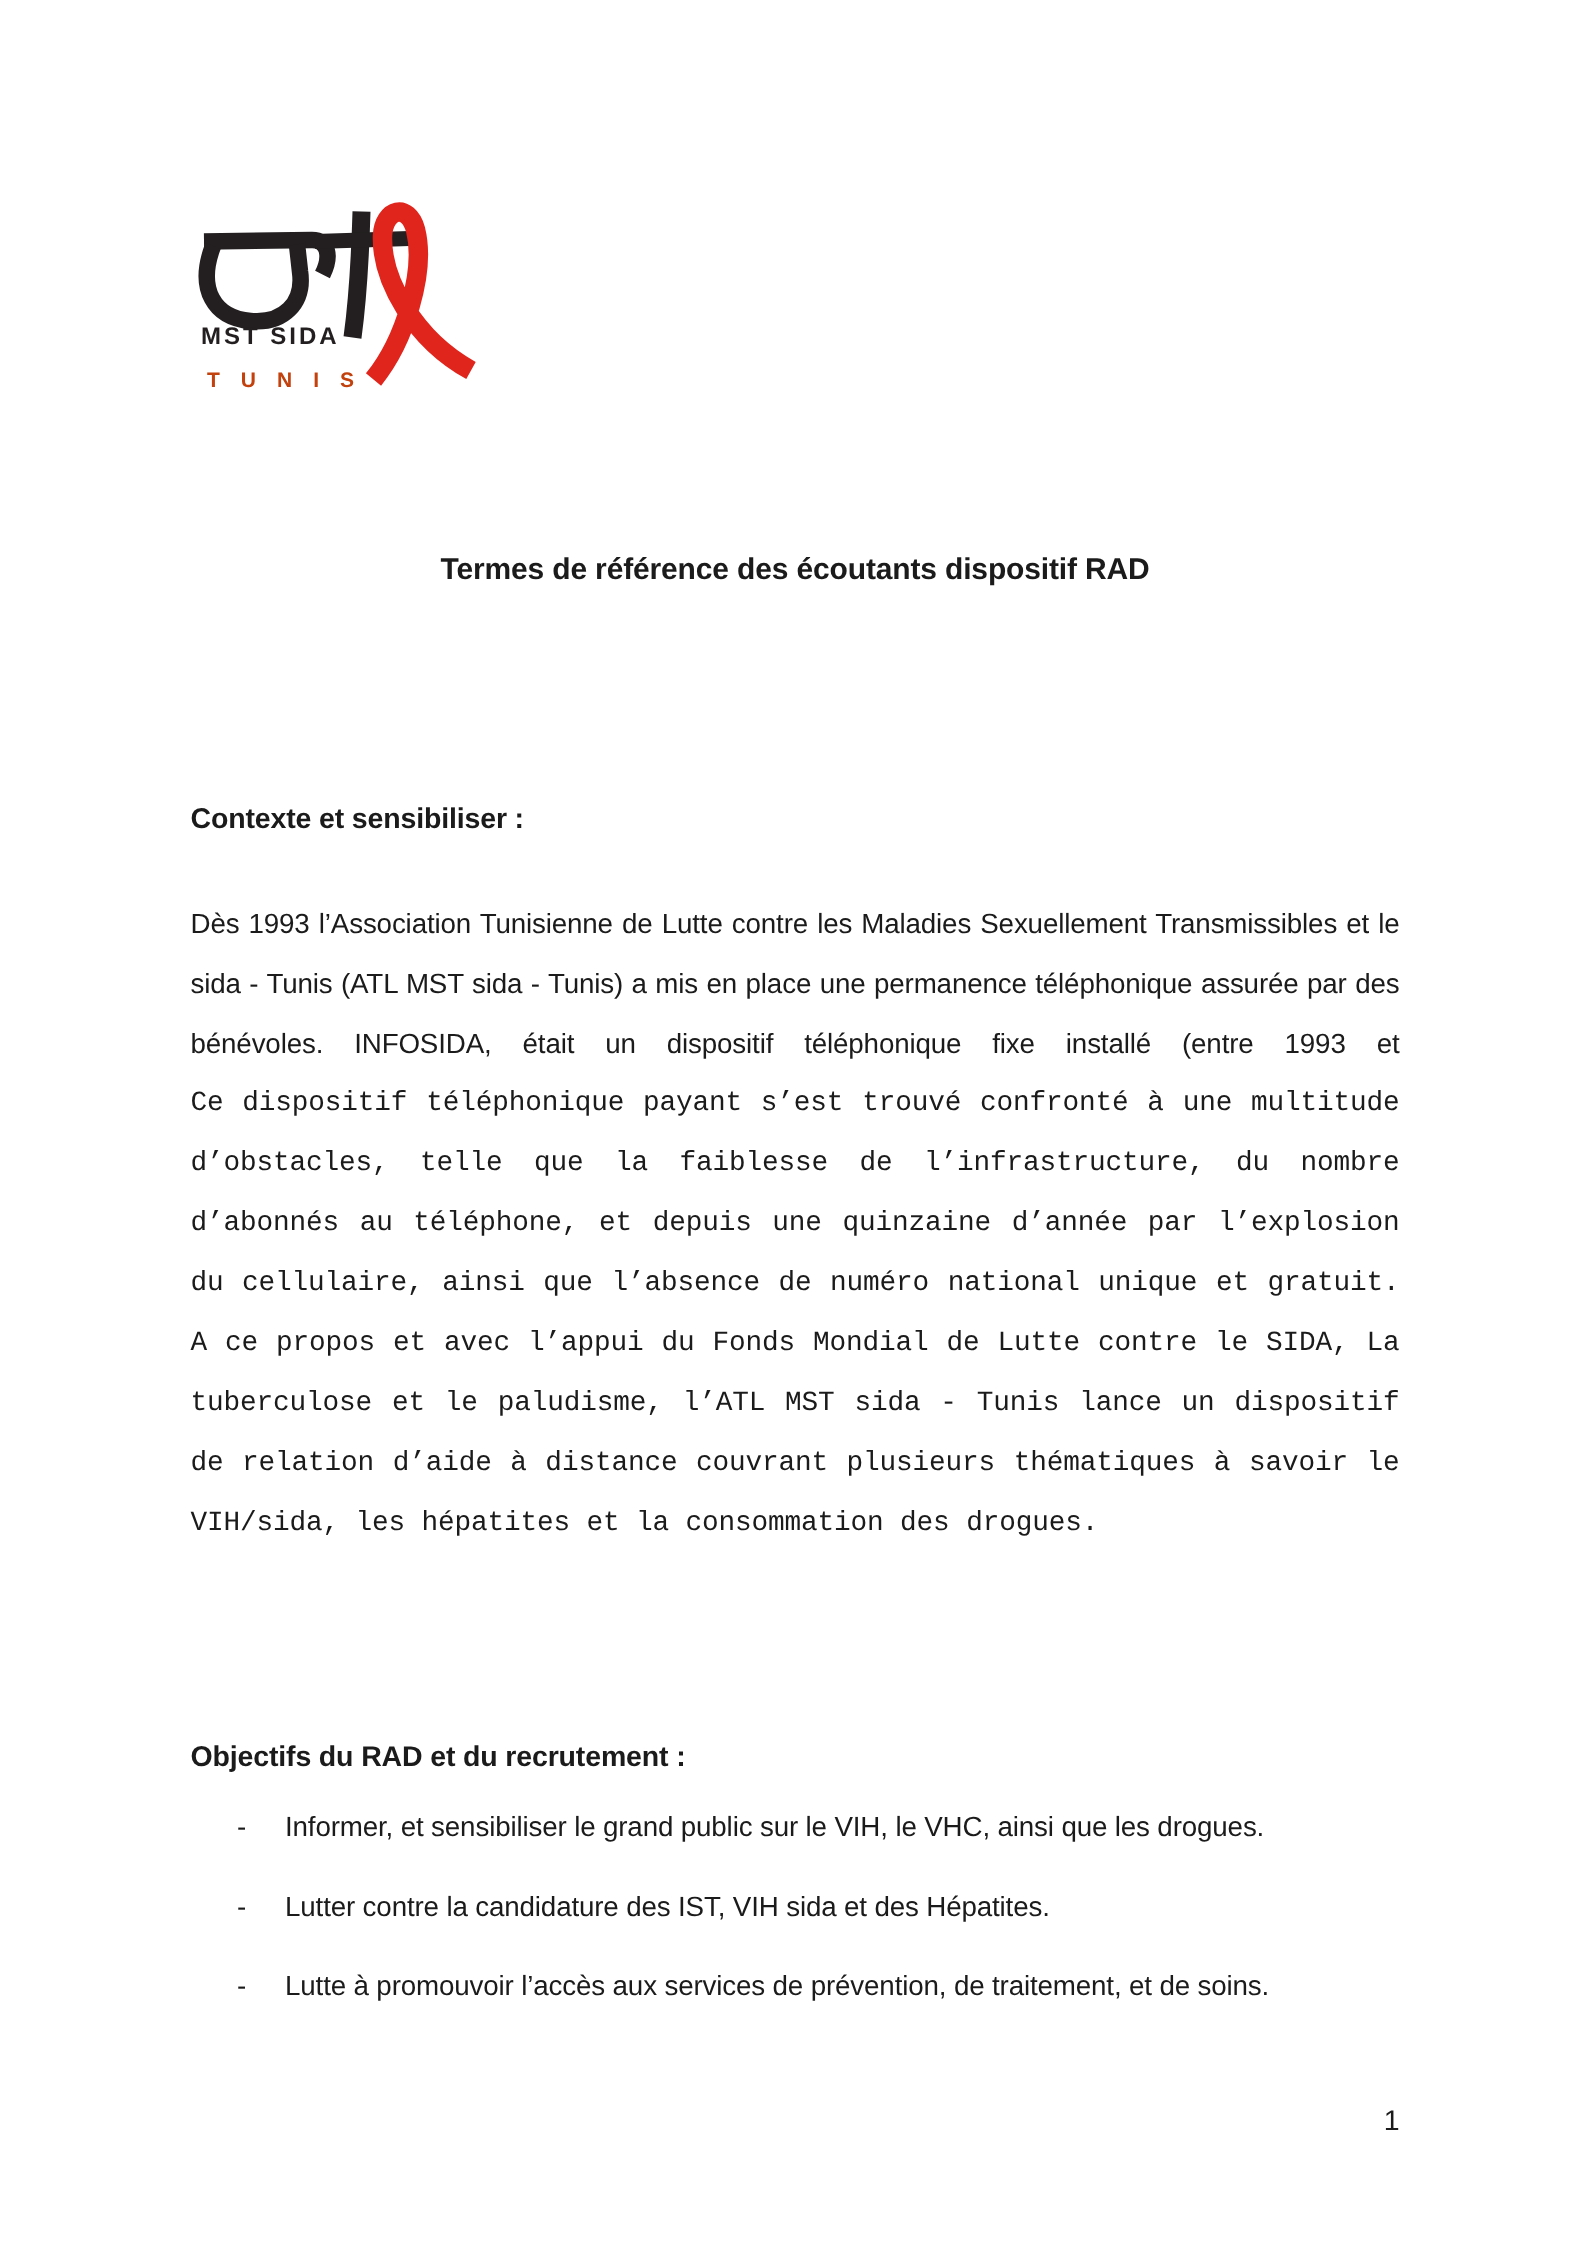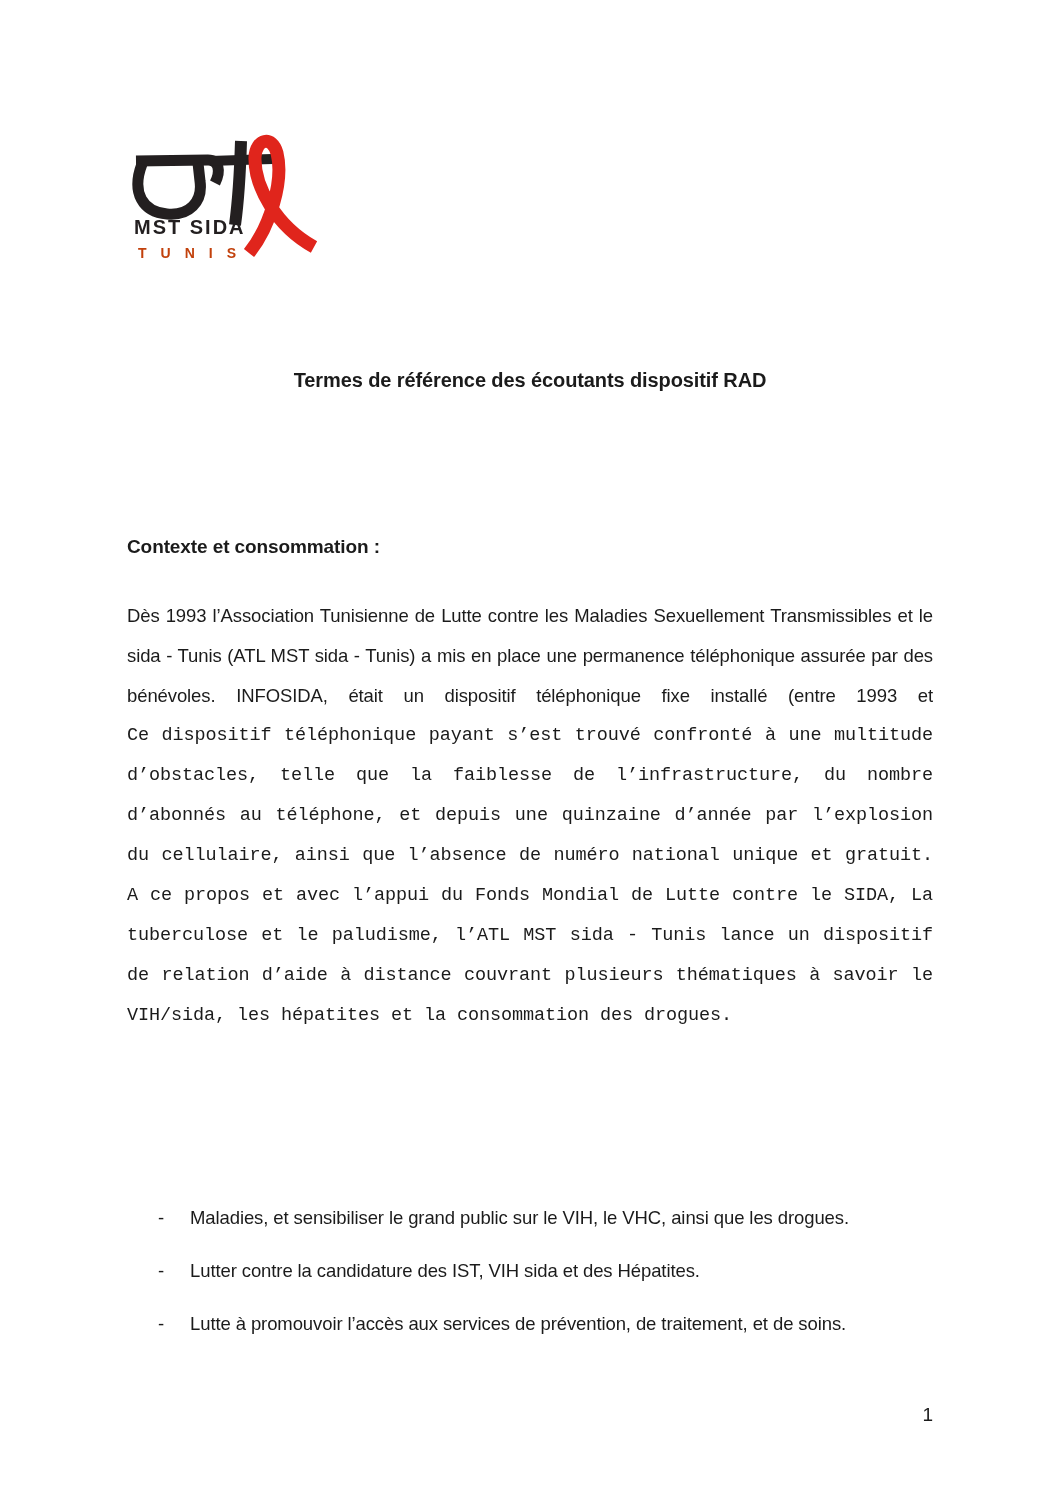--- a/index.html
+++ b/index.html
@@ -69,7 +69,7 @@
     position: absolute;
     left: 6px;
     top: 85px;
-    font-size: 20px;
+    font-size: 16px;
     font-weight: bold;
     letter-spacing: 2px;
     color: #231f20;

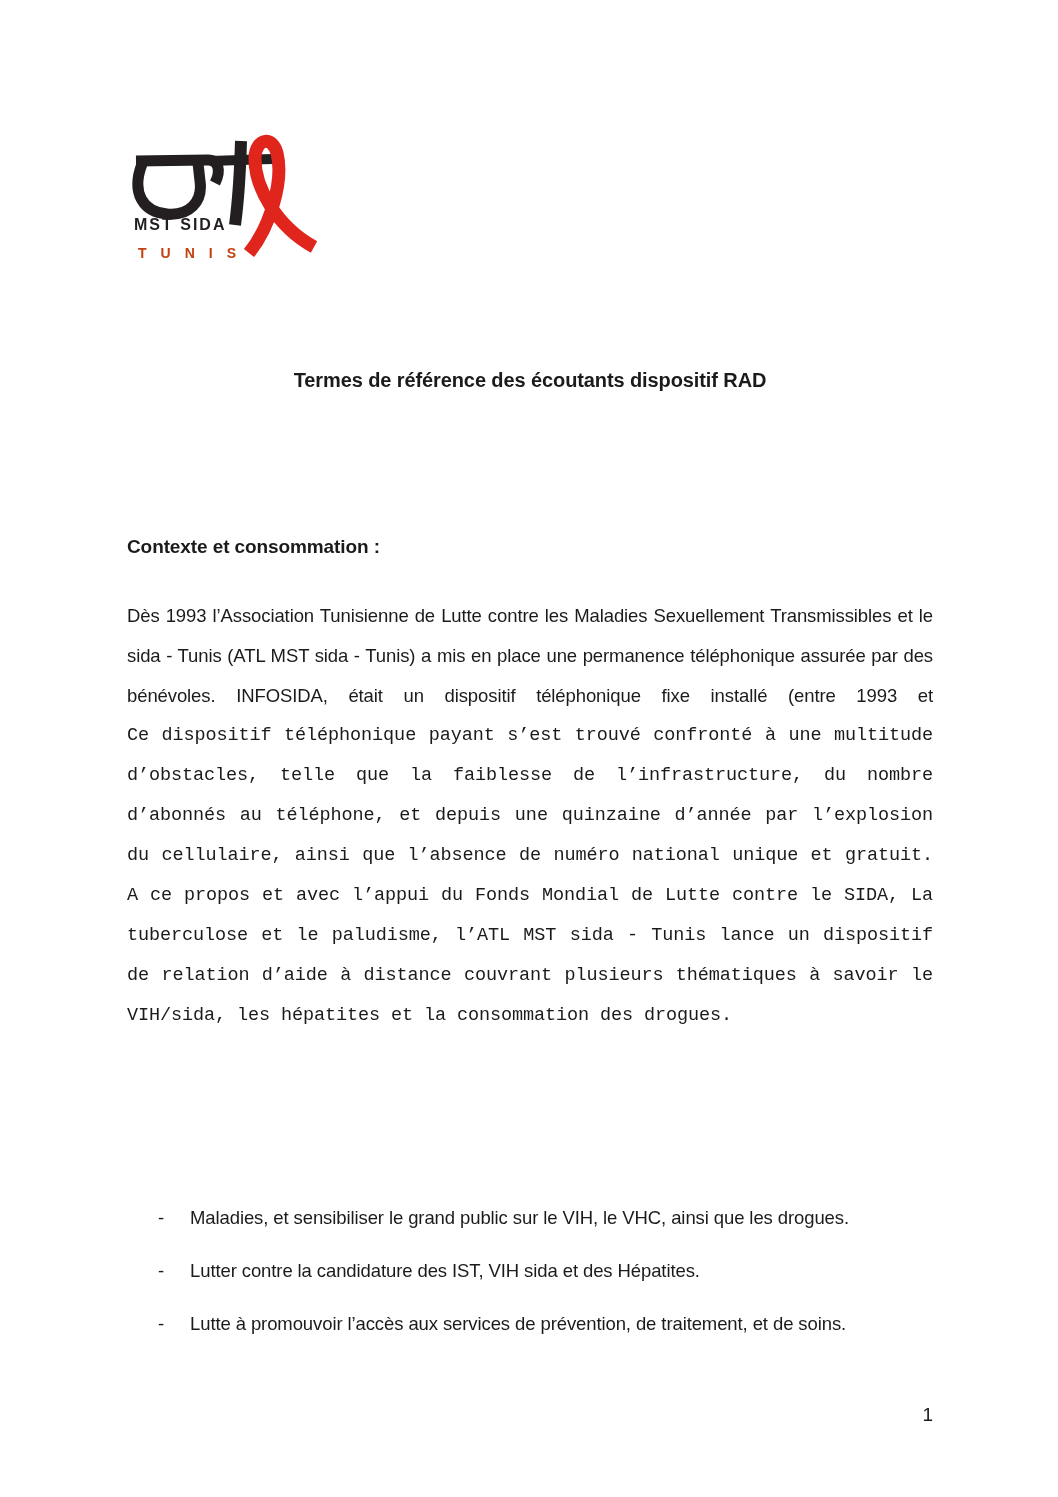--- a/index.html
+++ b/index.html
@@ -112,7 +112,7 @@
 
   <div class="block doc-title">Termes de référence des écoutants dispositif RAD</div>
 
-  <div class="block heading heading-context">Contexte et consommation :</div>
+  <div class="block heading heading-context">Contexte et sensibiliser :</div>
 
   <div class="block para1">
     <div class="p-justify-all">Dès 1993 l’Association Tunisienne de Lutte contre les Maladies Sexuellement Transmissibles et le sida - Tunis (ATL MST sida - Tunis) a mis en place une permanence téléphonique assurée par des bénévoles. INFOSIDA, était un dispositif téléphonique fixe installé (entre 1993 et</div>

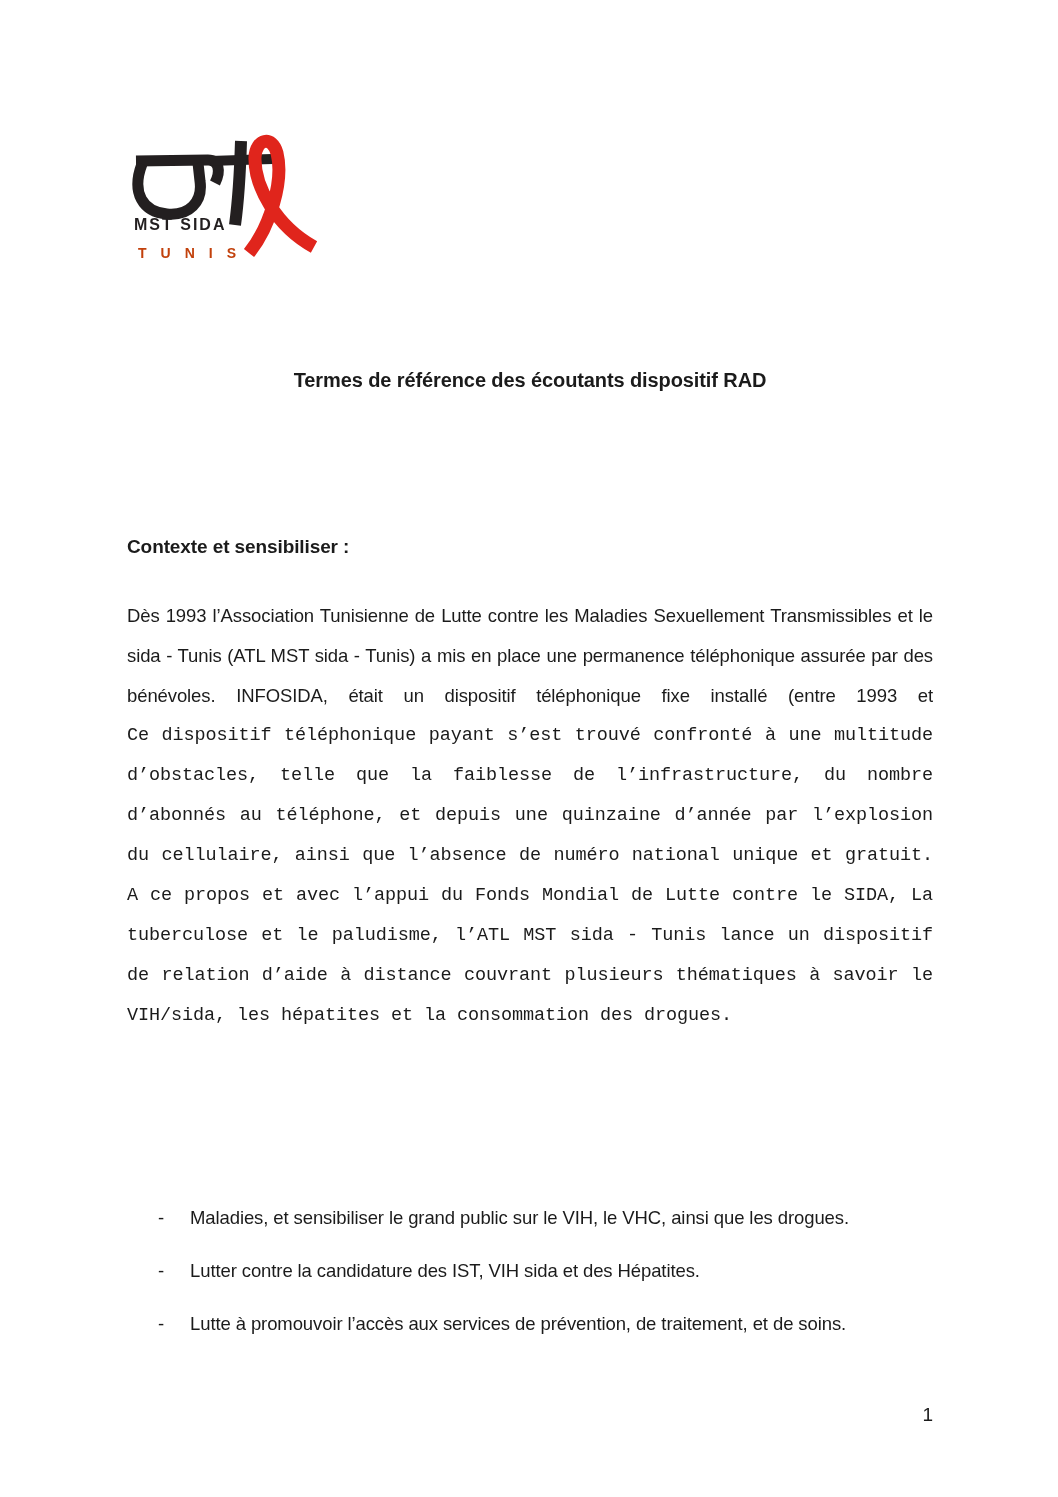--- a/index.html
+++ b/index.html
@@ -120,6 +120,7 @@
   </div>
 
 
+  <div class="block heading heading-objectives">Objectifs du RAD et du recrutement :</div>
 
   <div class="block objectives-list">
     <div class="obj-item">

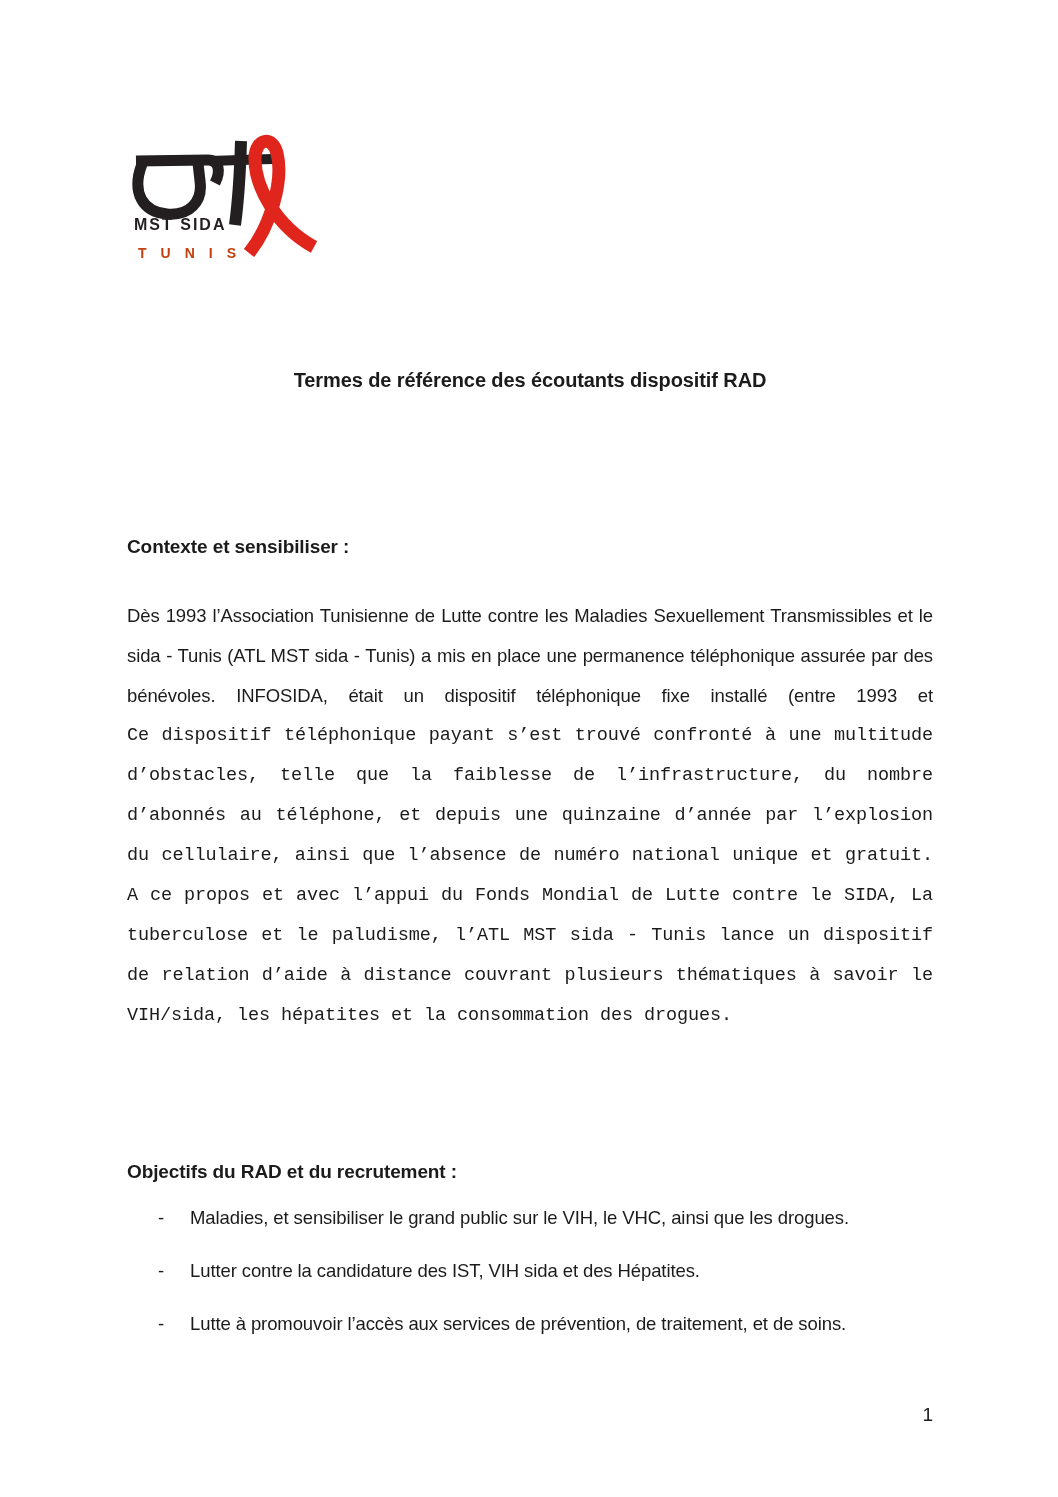--- a/index.html
+++ b/index.html
@@ -125,7 +125,7 @@
   <div class="block objectives-list">
     <div class="obj-item">
       <span class="obj-marker">-</span>
-      <span class="obj-text">Maladies, et sensibiliser le grand public sur le VIH, le VHC, ainsi que les drogues.</span>
+      <span class="obj-text">Informer, et sensibiliser le grand public sur le VIH, le VHC, ainsi que les drogues.</span>
     </div>
     <div class="obj-item">
       <span class="obj-marker">-</span>

